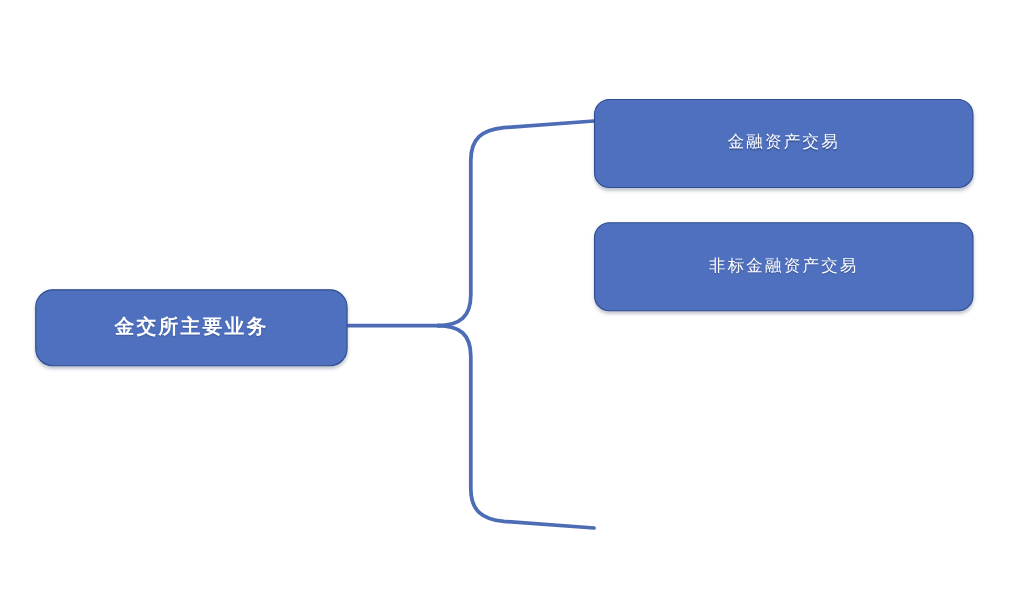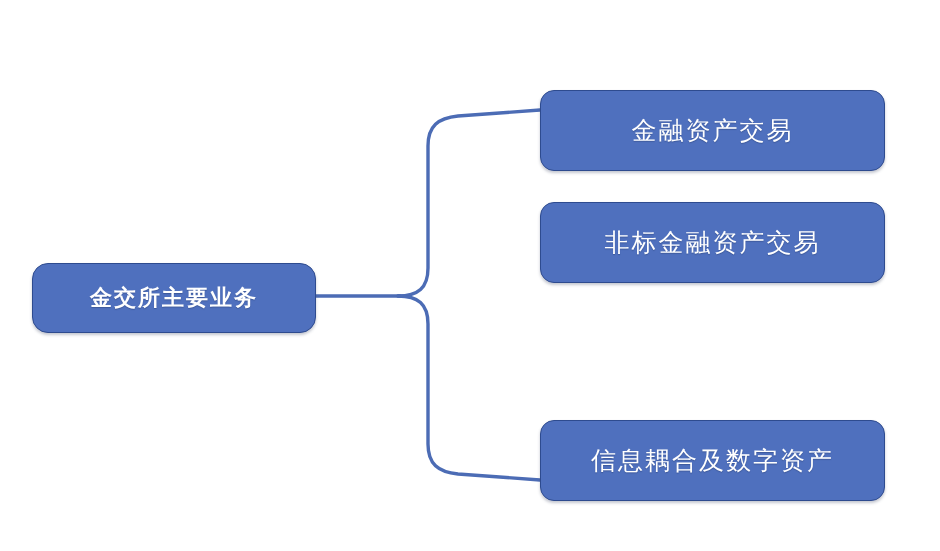--- a/index.html
+++ b/index.html
@@ -67,7 +67,7 @@
     height: 81px;
   }
   .child .node-label {
-    font-size: 25px;
+    font-size: 15px;
     font-weight: normal;
   }
   #node-child-0 { top: 90px; }

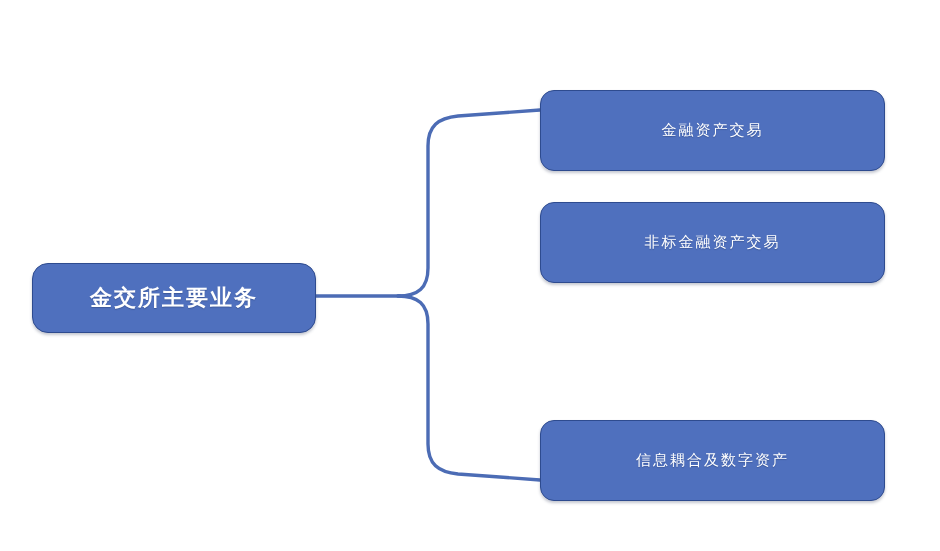--- a/index.html
+++ b/index.html
@@ -57,7 +57,7 @@
     border-radius: 16px;
   }
   #node-root .node-label {
-    font-size: 22px;
+    font-size: 18px;
     font-weight: bold;
   }
   

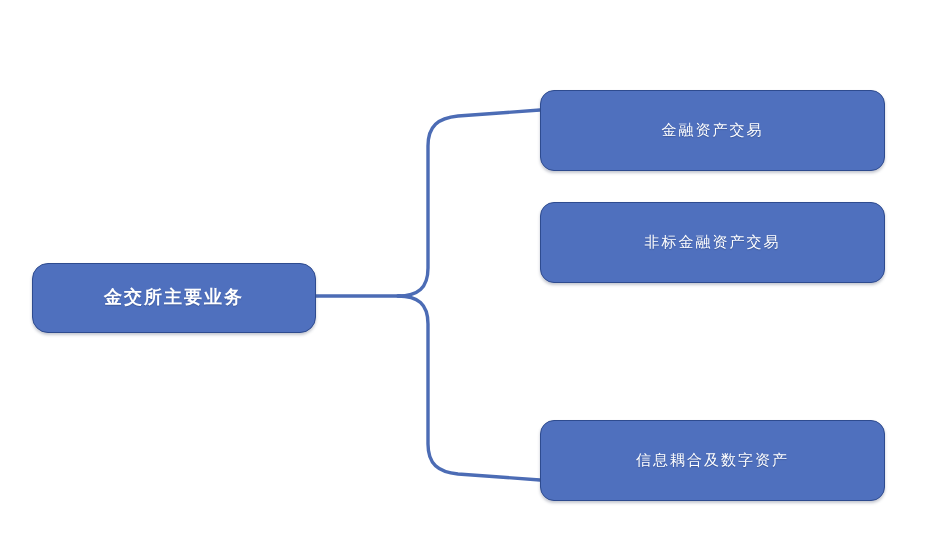--- a/index.html
+++ b/index.html
@@ -115,9 +115,6 @@
   </div>
 
 
-  <div class="node child" id="node-child-3">
-    <span class="node-label">信息耦合及数字资产</span>
-  </div>
 
 </div>
 

